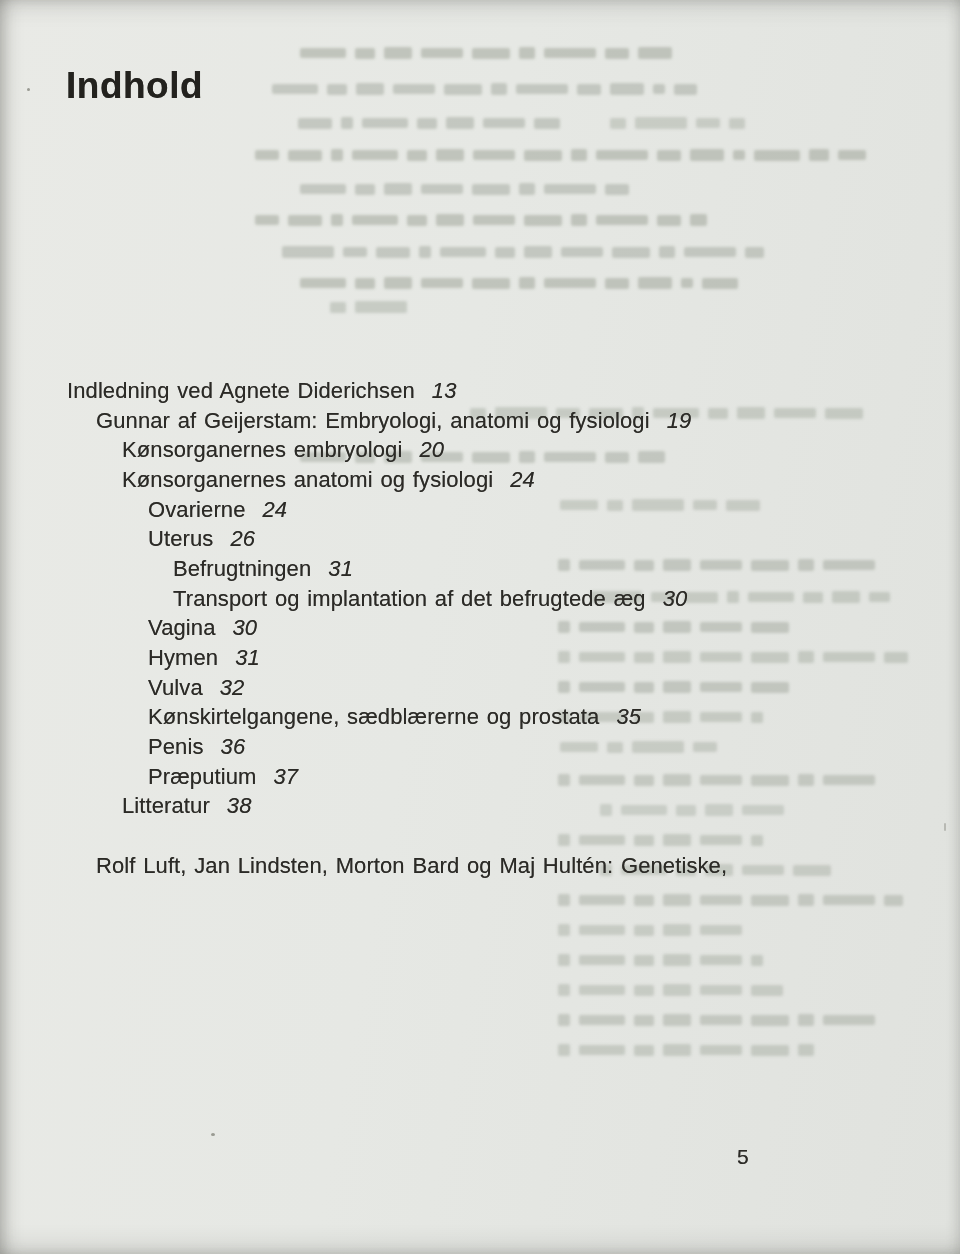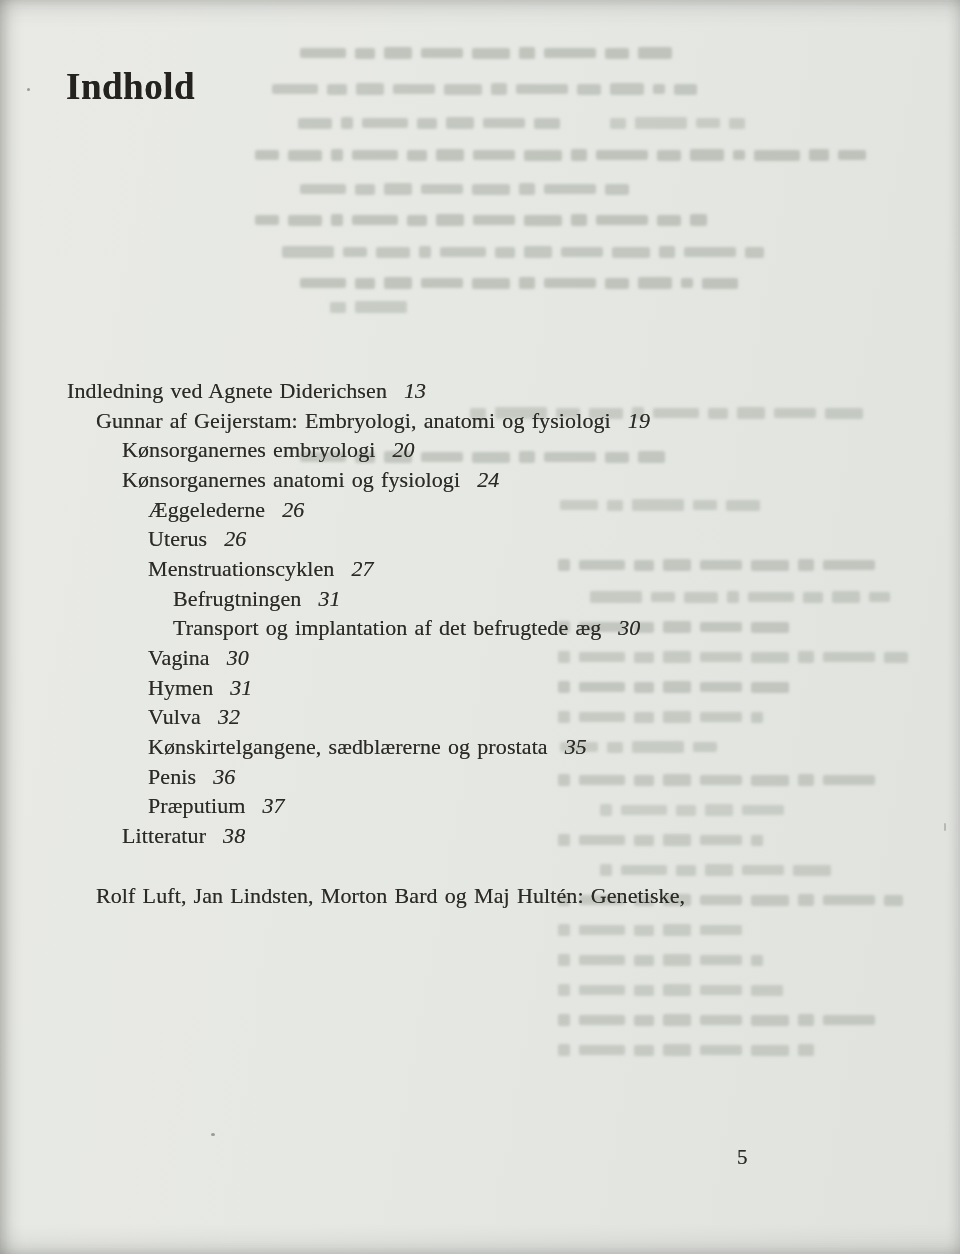--- a/index.html
+++ b/index.html
@@ -13,7 +13,7 @@
       inset -8px 0 16px -10px rgba(55,55,50,.22),
       inset 0 16px 26px -16px rgba(55,55,50,.28),
       inset 0 -18px 28px -18px rgba(55,55,50,.30);
-    font-family:Liberation Serif, serif;
+    font-family:Liberation Sans, sans-serif;
     color:#2b2a26;
   }
   .page-title{

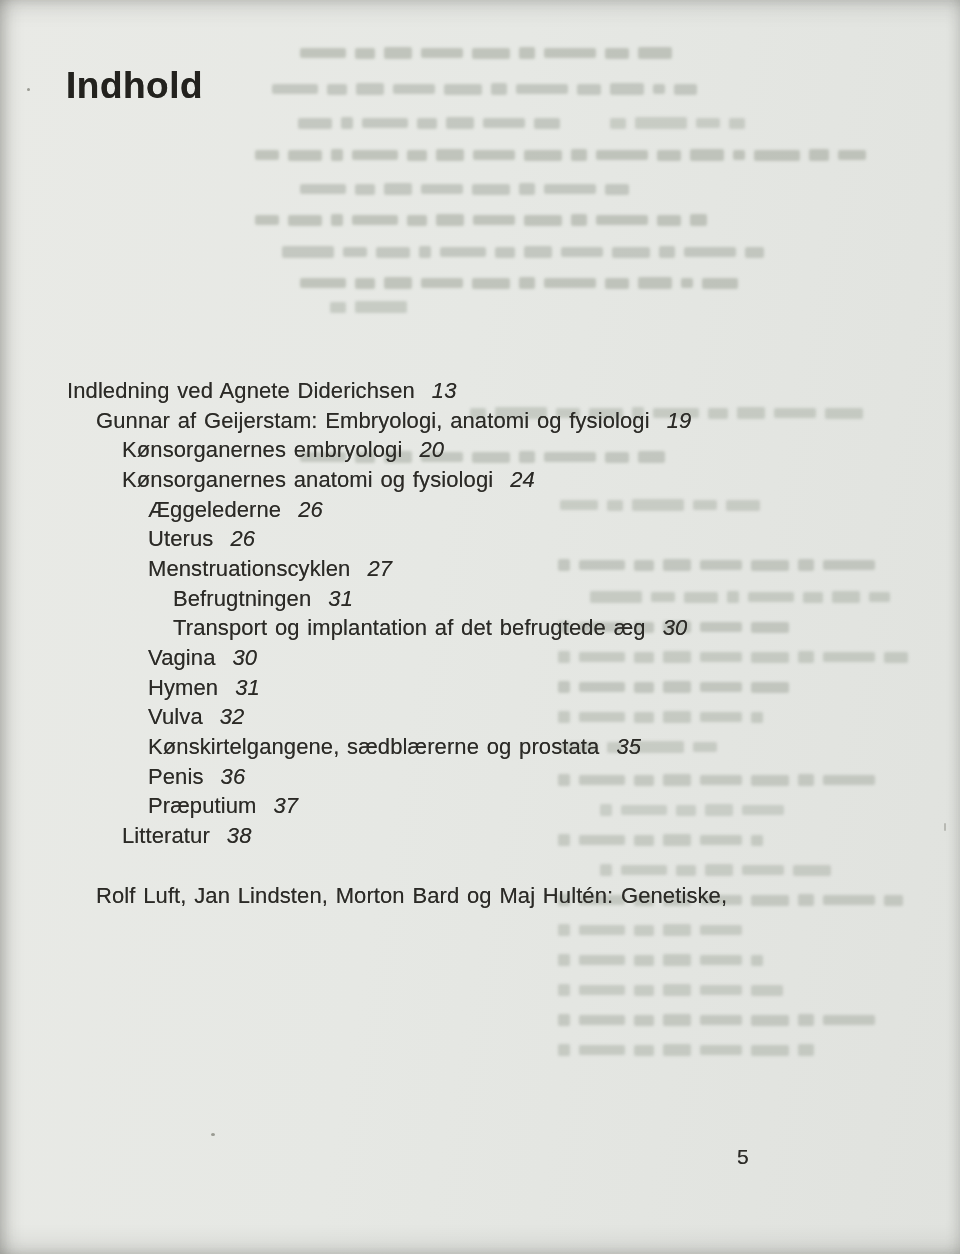--- a/index.html
+++ b/index.html
@@ -364,6 +364,9 @@
         <span class="line">Kønsorganernes anatomi og fysiologi<span class="toc-page">24</span></span>
       </div>
       <div class="toc-row indent-3">
+        <span class="line">Ovarierne<span class="toc-page">24</span></span>
+      </div>
+      <div class="toc-row indent-3">
         <span class="line">Æggelederne<span class="toc-page">26</span></span>
       </div>
       <div class="toc-row indent-3">

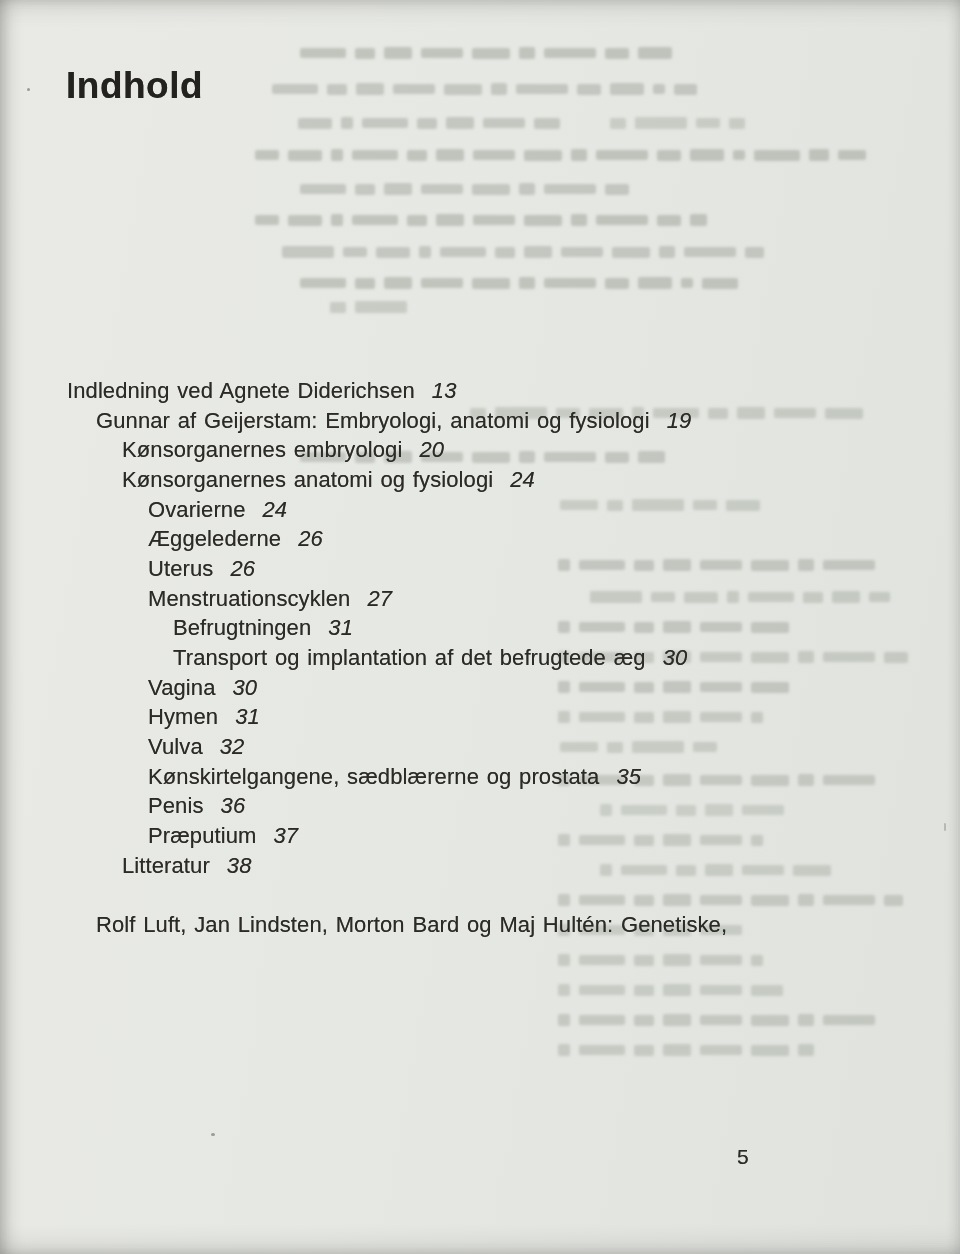--- a/index.html
+++ b/index.html
@@ -367,9 +367,6 @@
         <span class="line">Ovarierne<span class="toc-page">24</span></span>
       </div>
       <div class="toc-row indent-3">
-        <span class="line">Æggelederne<span class="toc-page">26</span></span>
-      </div>
-      <div class="toc-row indent-3">
         <span class="line">Uterus<span class="toc-page">26</span></span>
       </div>
       <div class="toc-row indent-3">

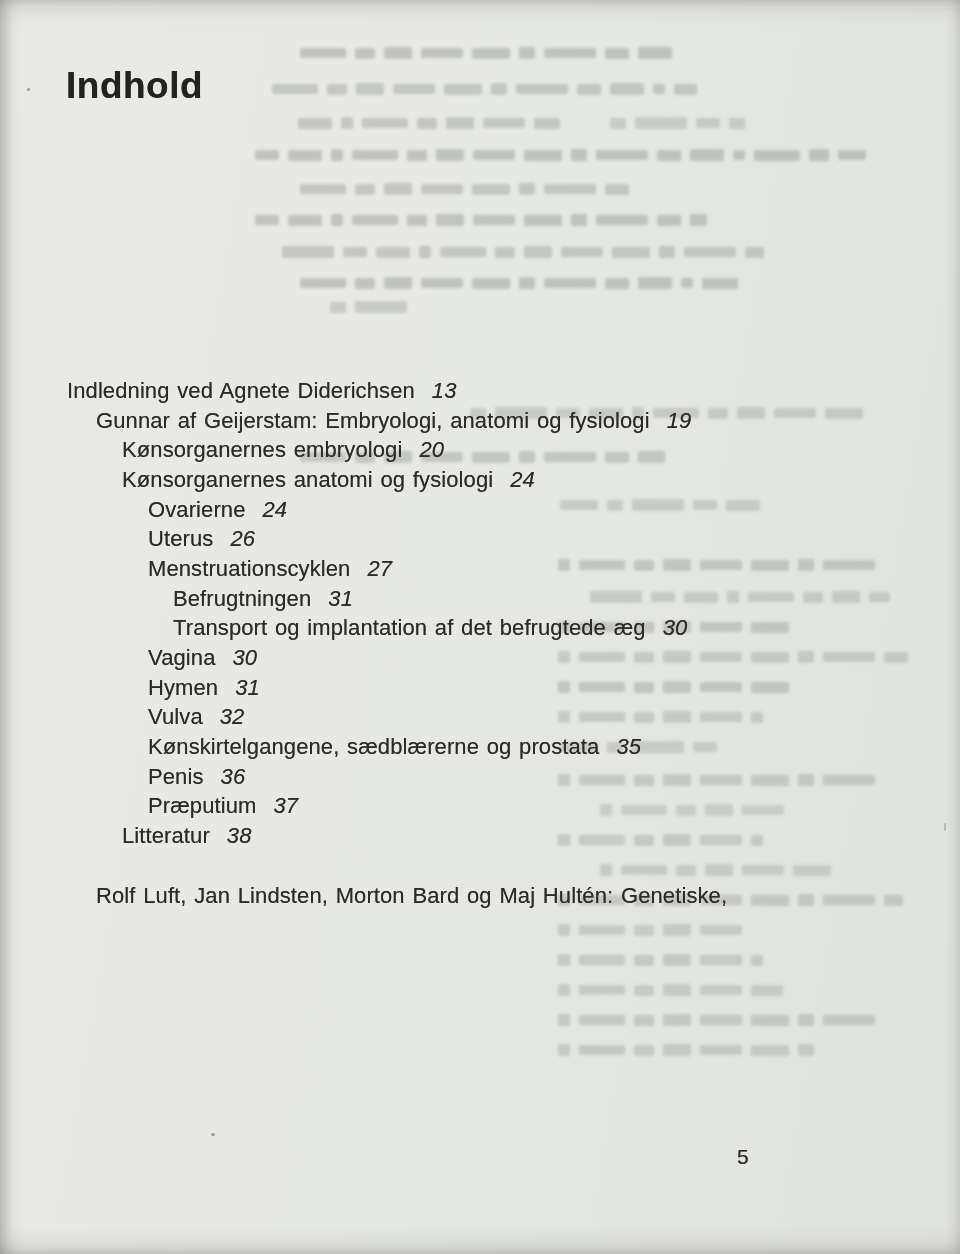--- a/index.html
+++ b/index.html
@@ -369,9 +369,6 @@
       <div class="toc-row indent-3">
         <span class="line">Uterus<span class="toc-page">26</span></span>
       </div>
-      <div class="toc-row indent-3">
-        <span class="line">Menstruationscyklen<span class="toc-page">27</span></span>
-      </div>
       <div class="toc-row indent-4">
         <span class="line">Befrugtningen<span class="toc-page">31</span></span>
       </div>

